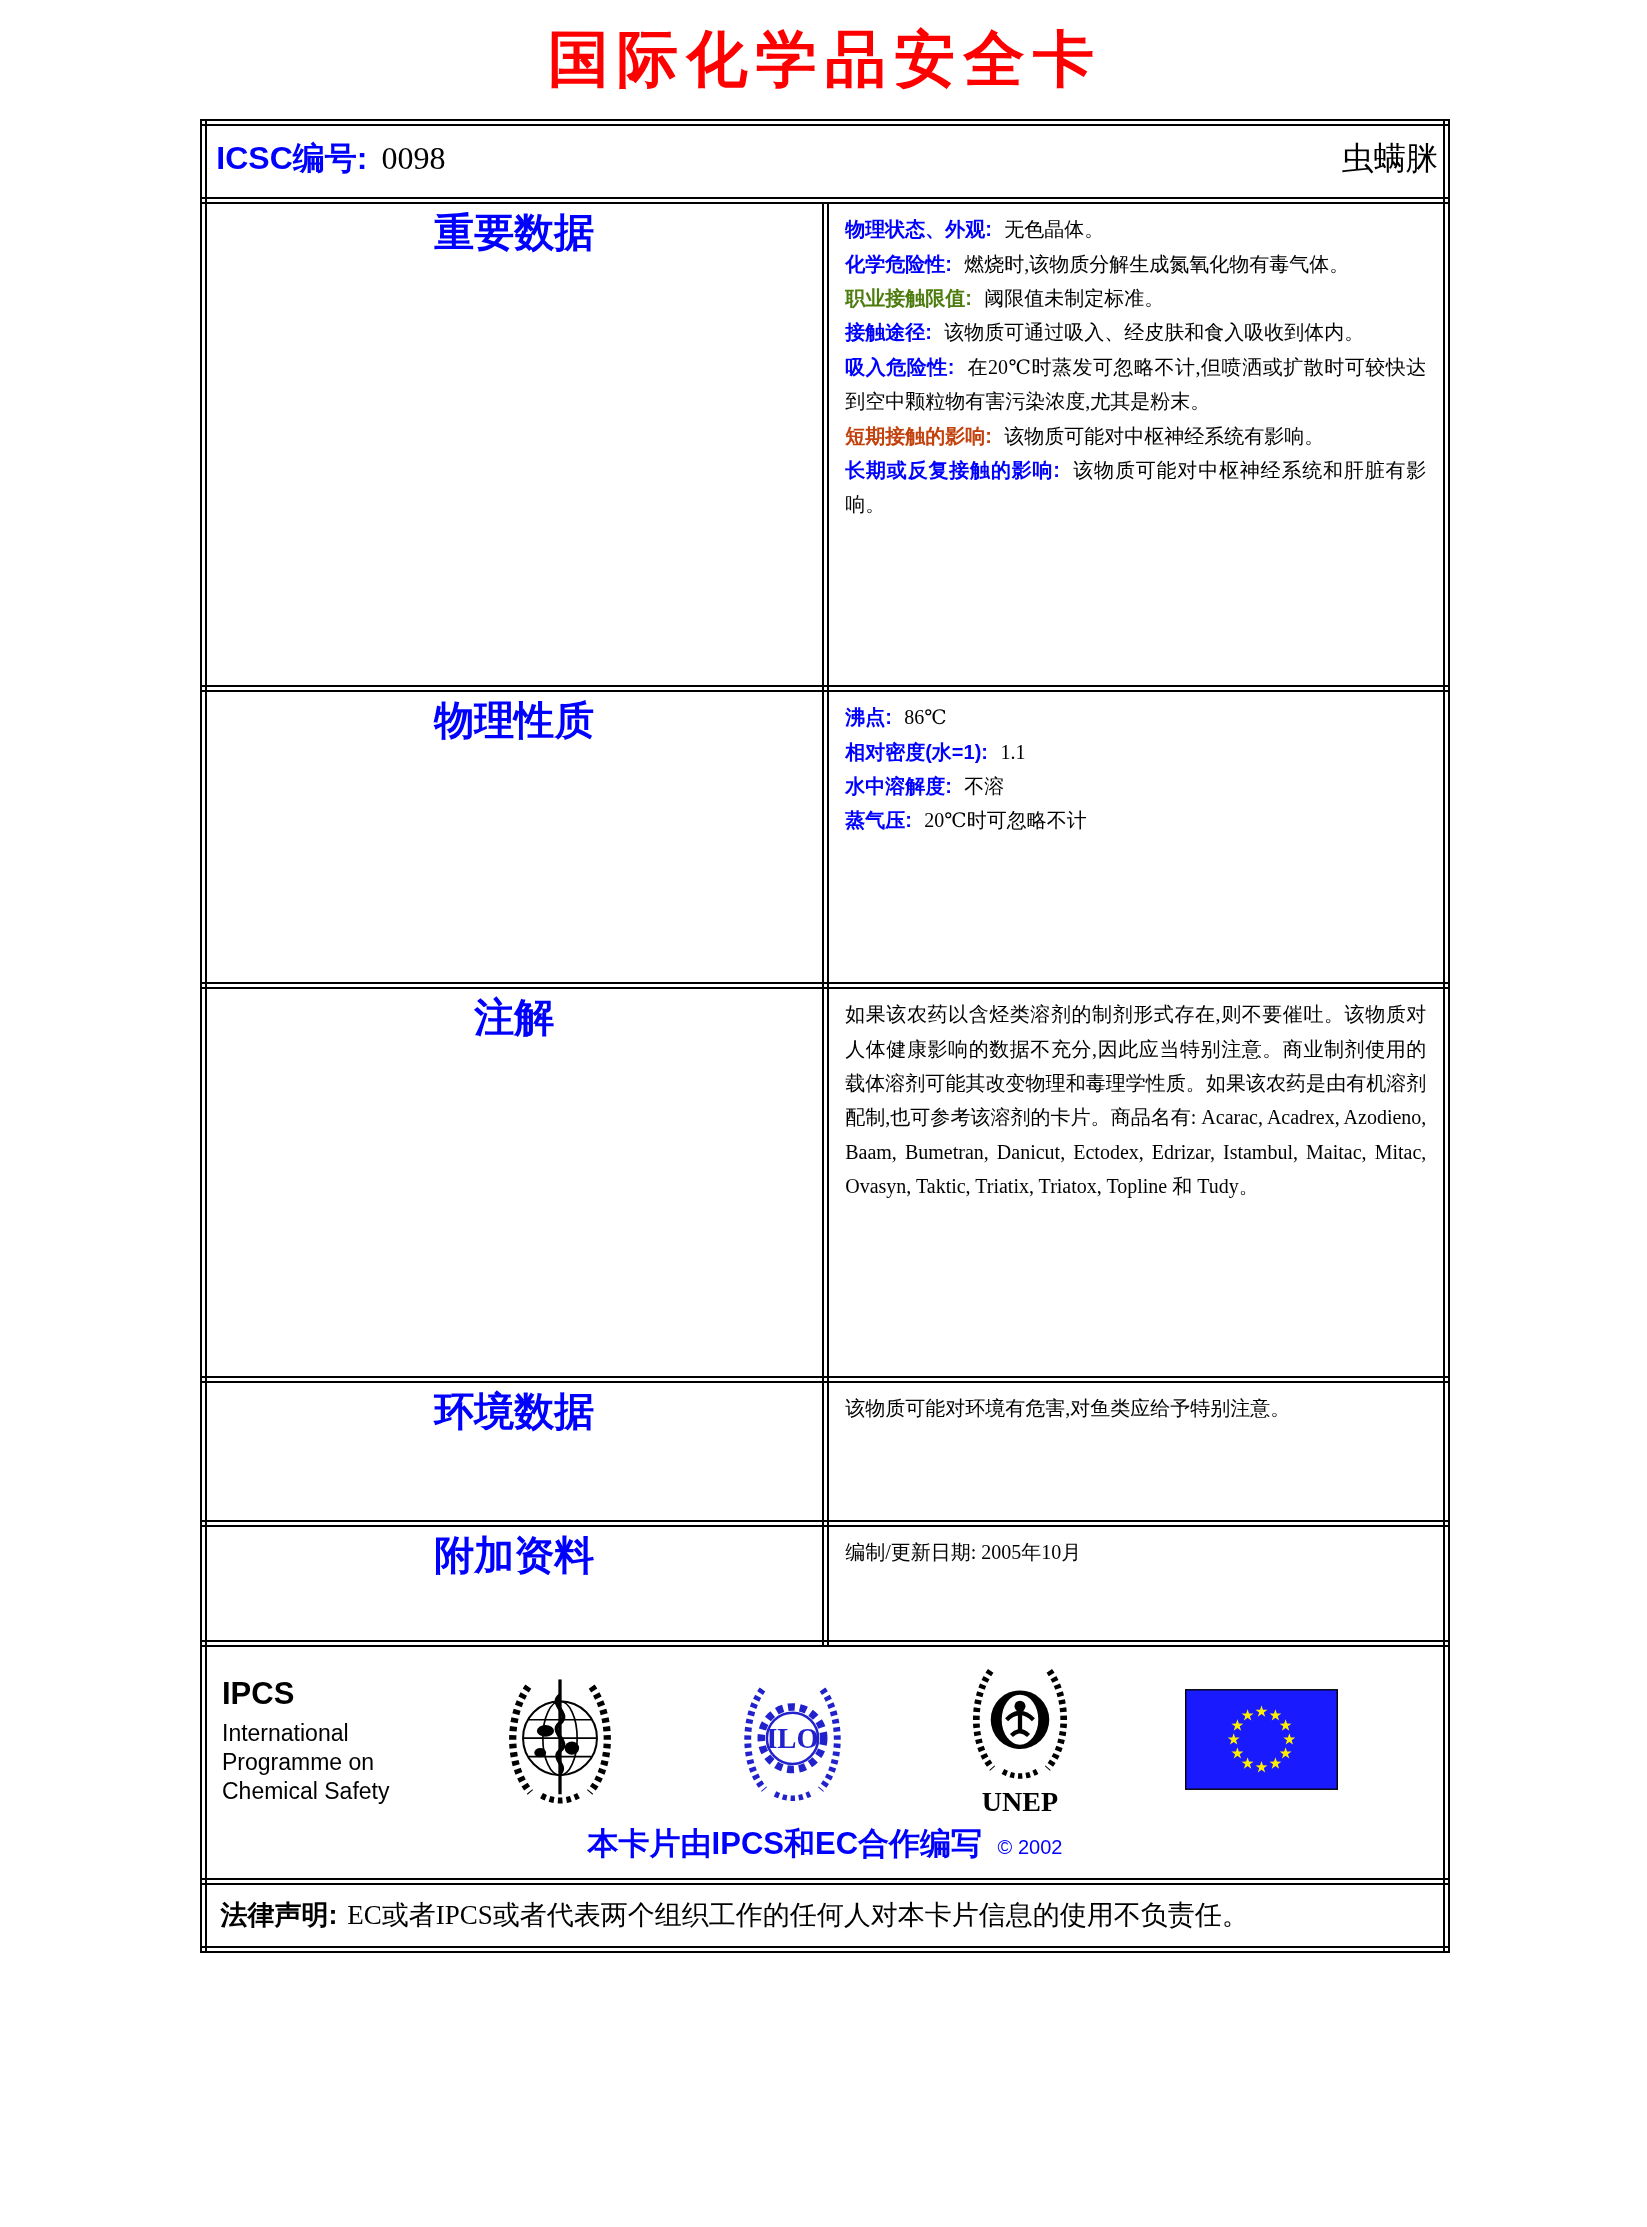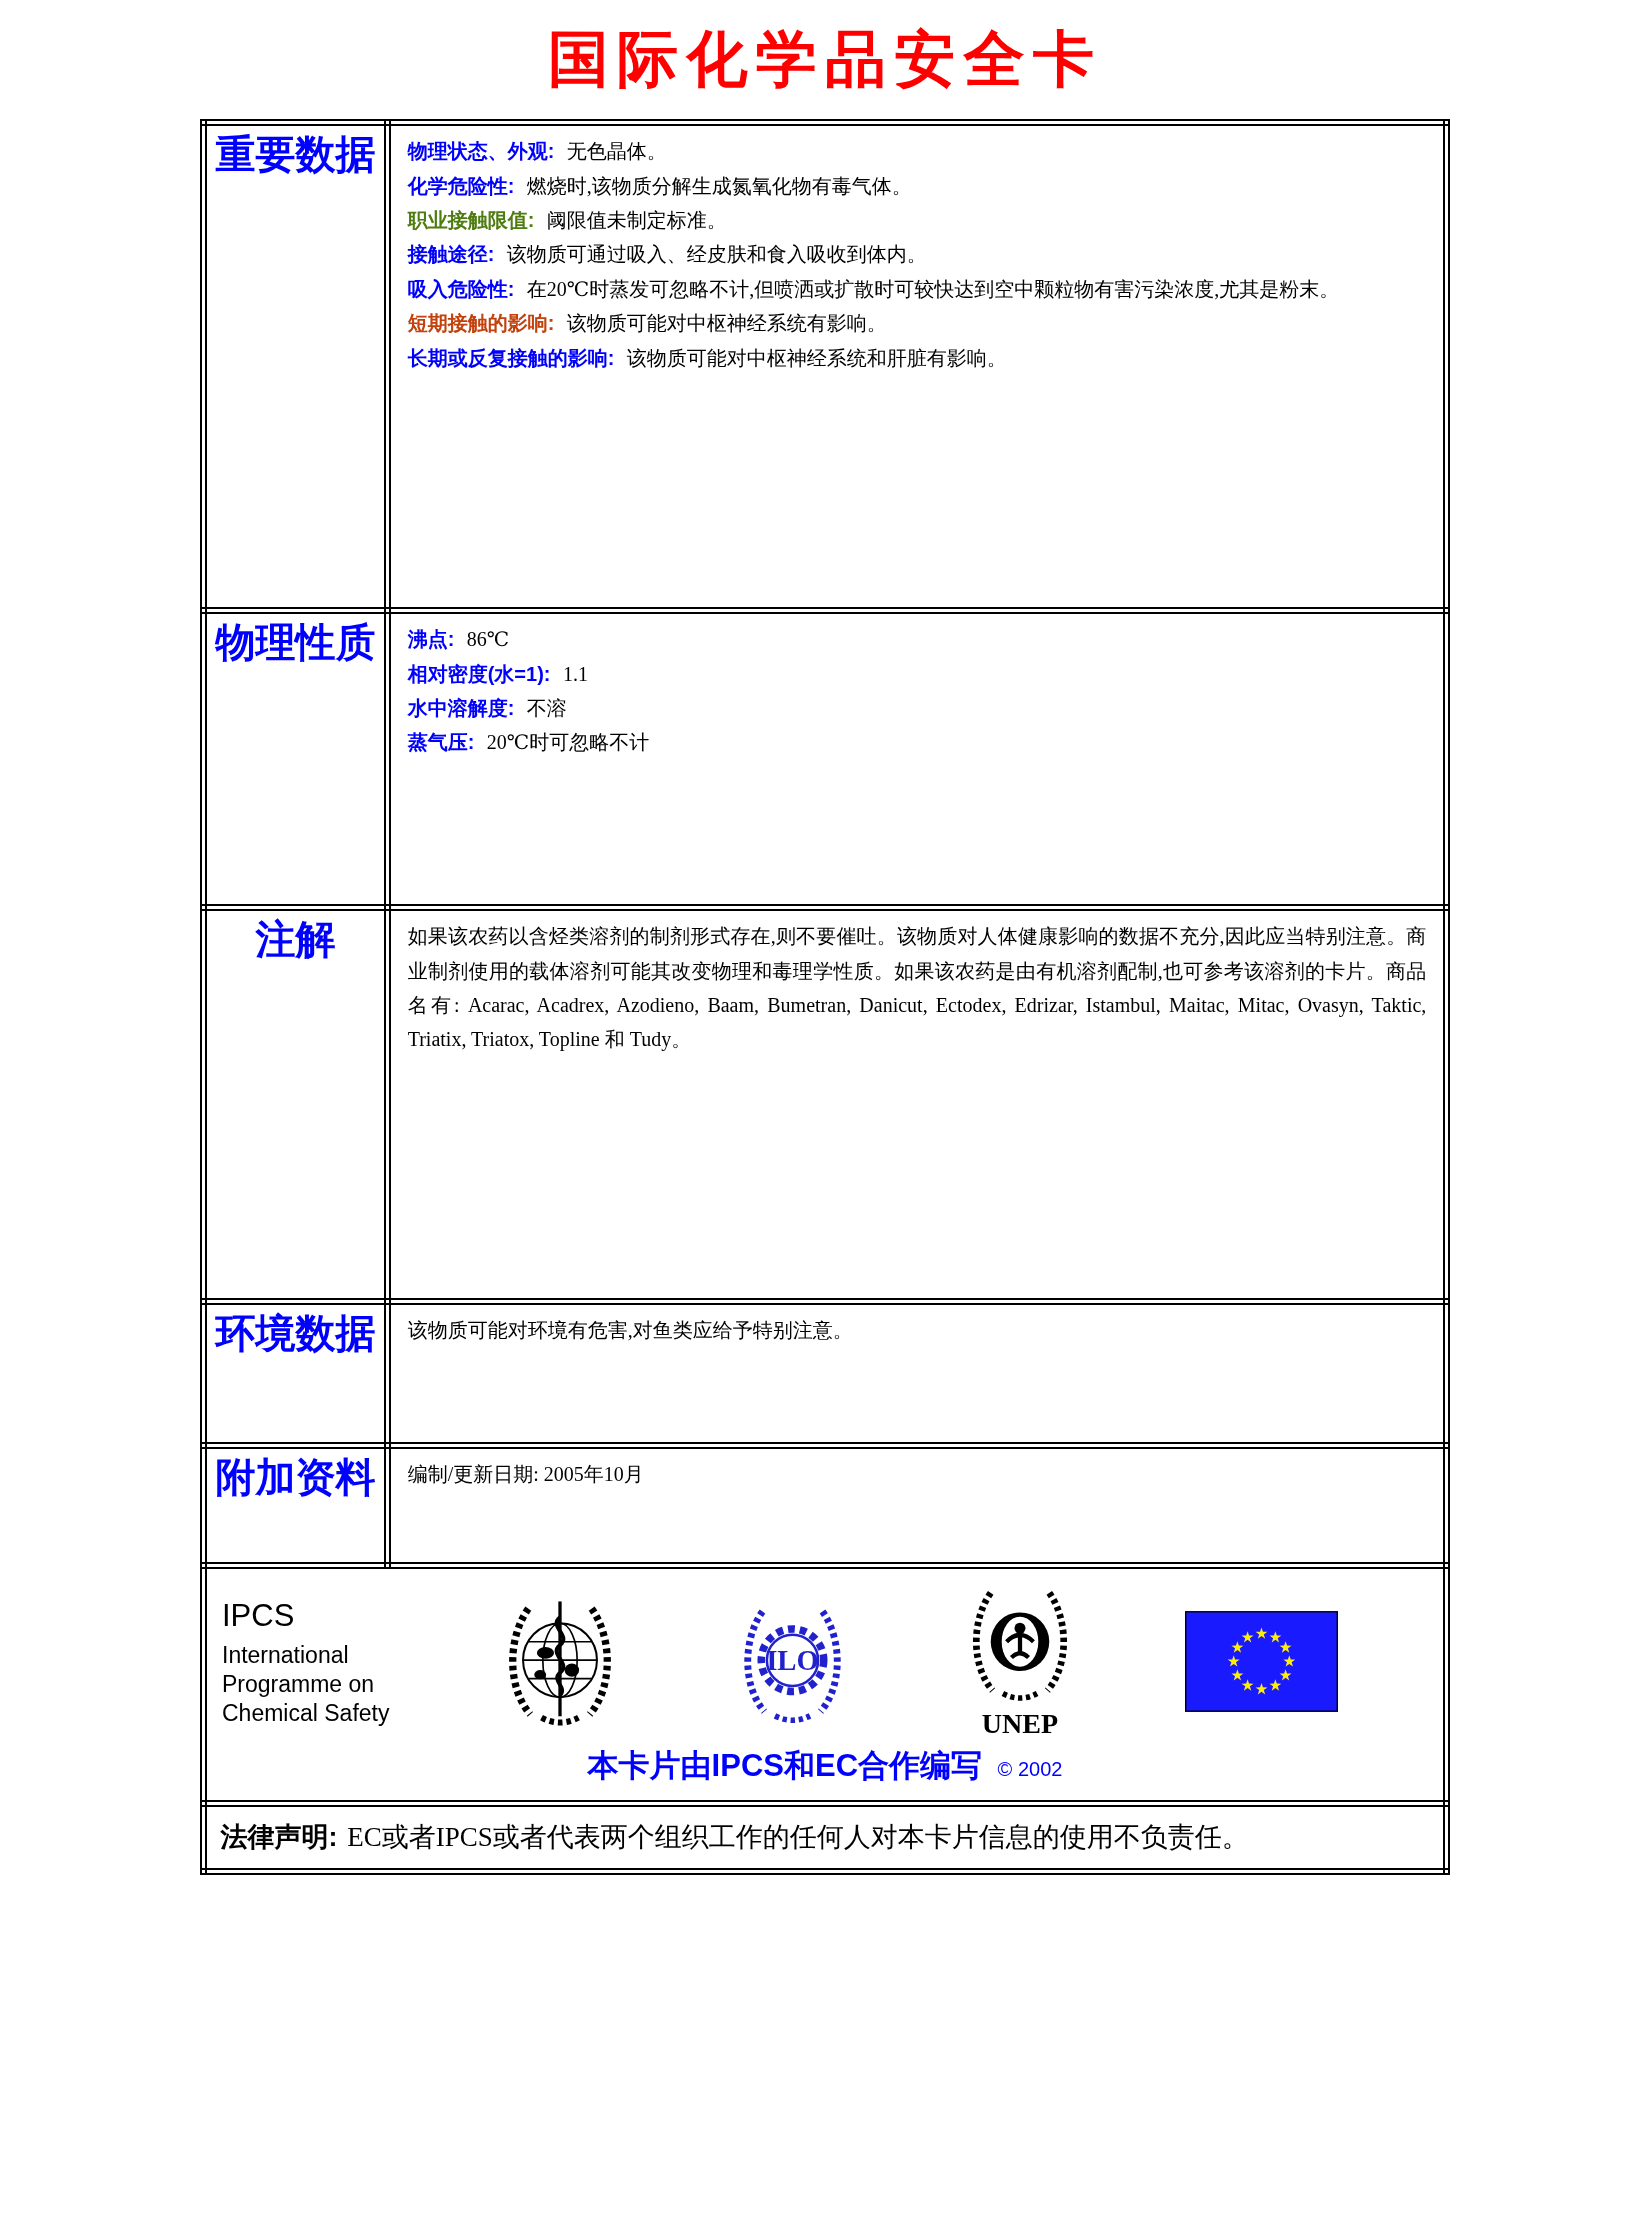--- a/index.html
+++ b/index.html
@@ -49,6 +49,16 @@
   <table class="icsc">
 
     <tbody>
+        <tr>
+      <td colspan="2" style="height:69px;">
+        <div class="header-flex">
+          <div class="header-left">
+            <span class="fld" style="color:#0000ff">ICSC编号:</span><span>0098</span>
+          </div>
+          <div>虫螨脒</div>
+        </div>
+      </td>
+    </tr>
 
     <tr>
       <td class="sec-label" style="height:479px;color:#0000ff">重要数据</td>

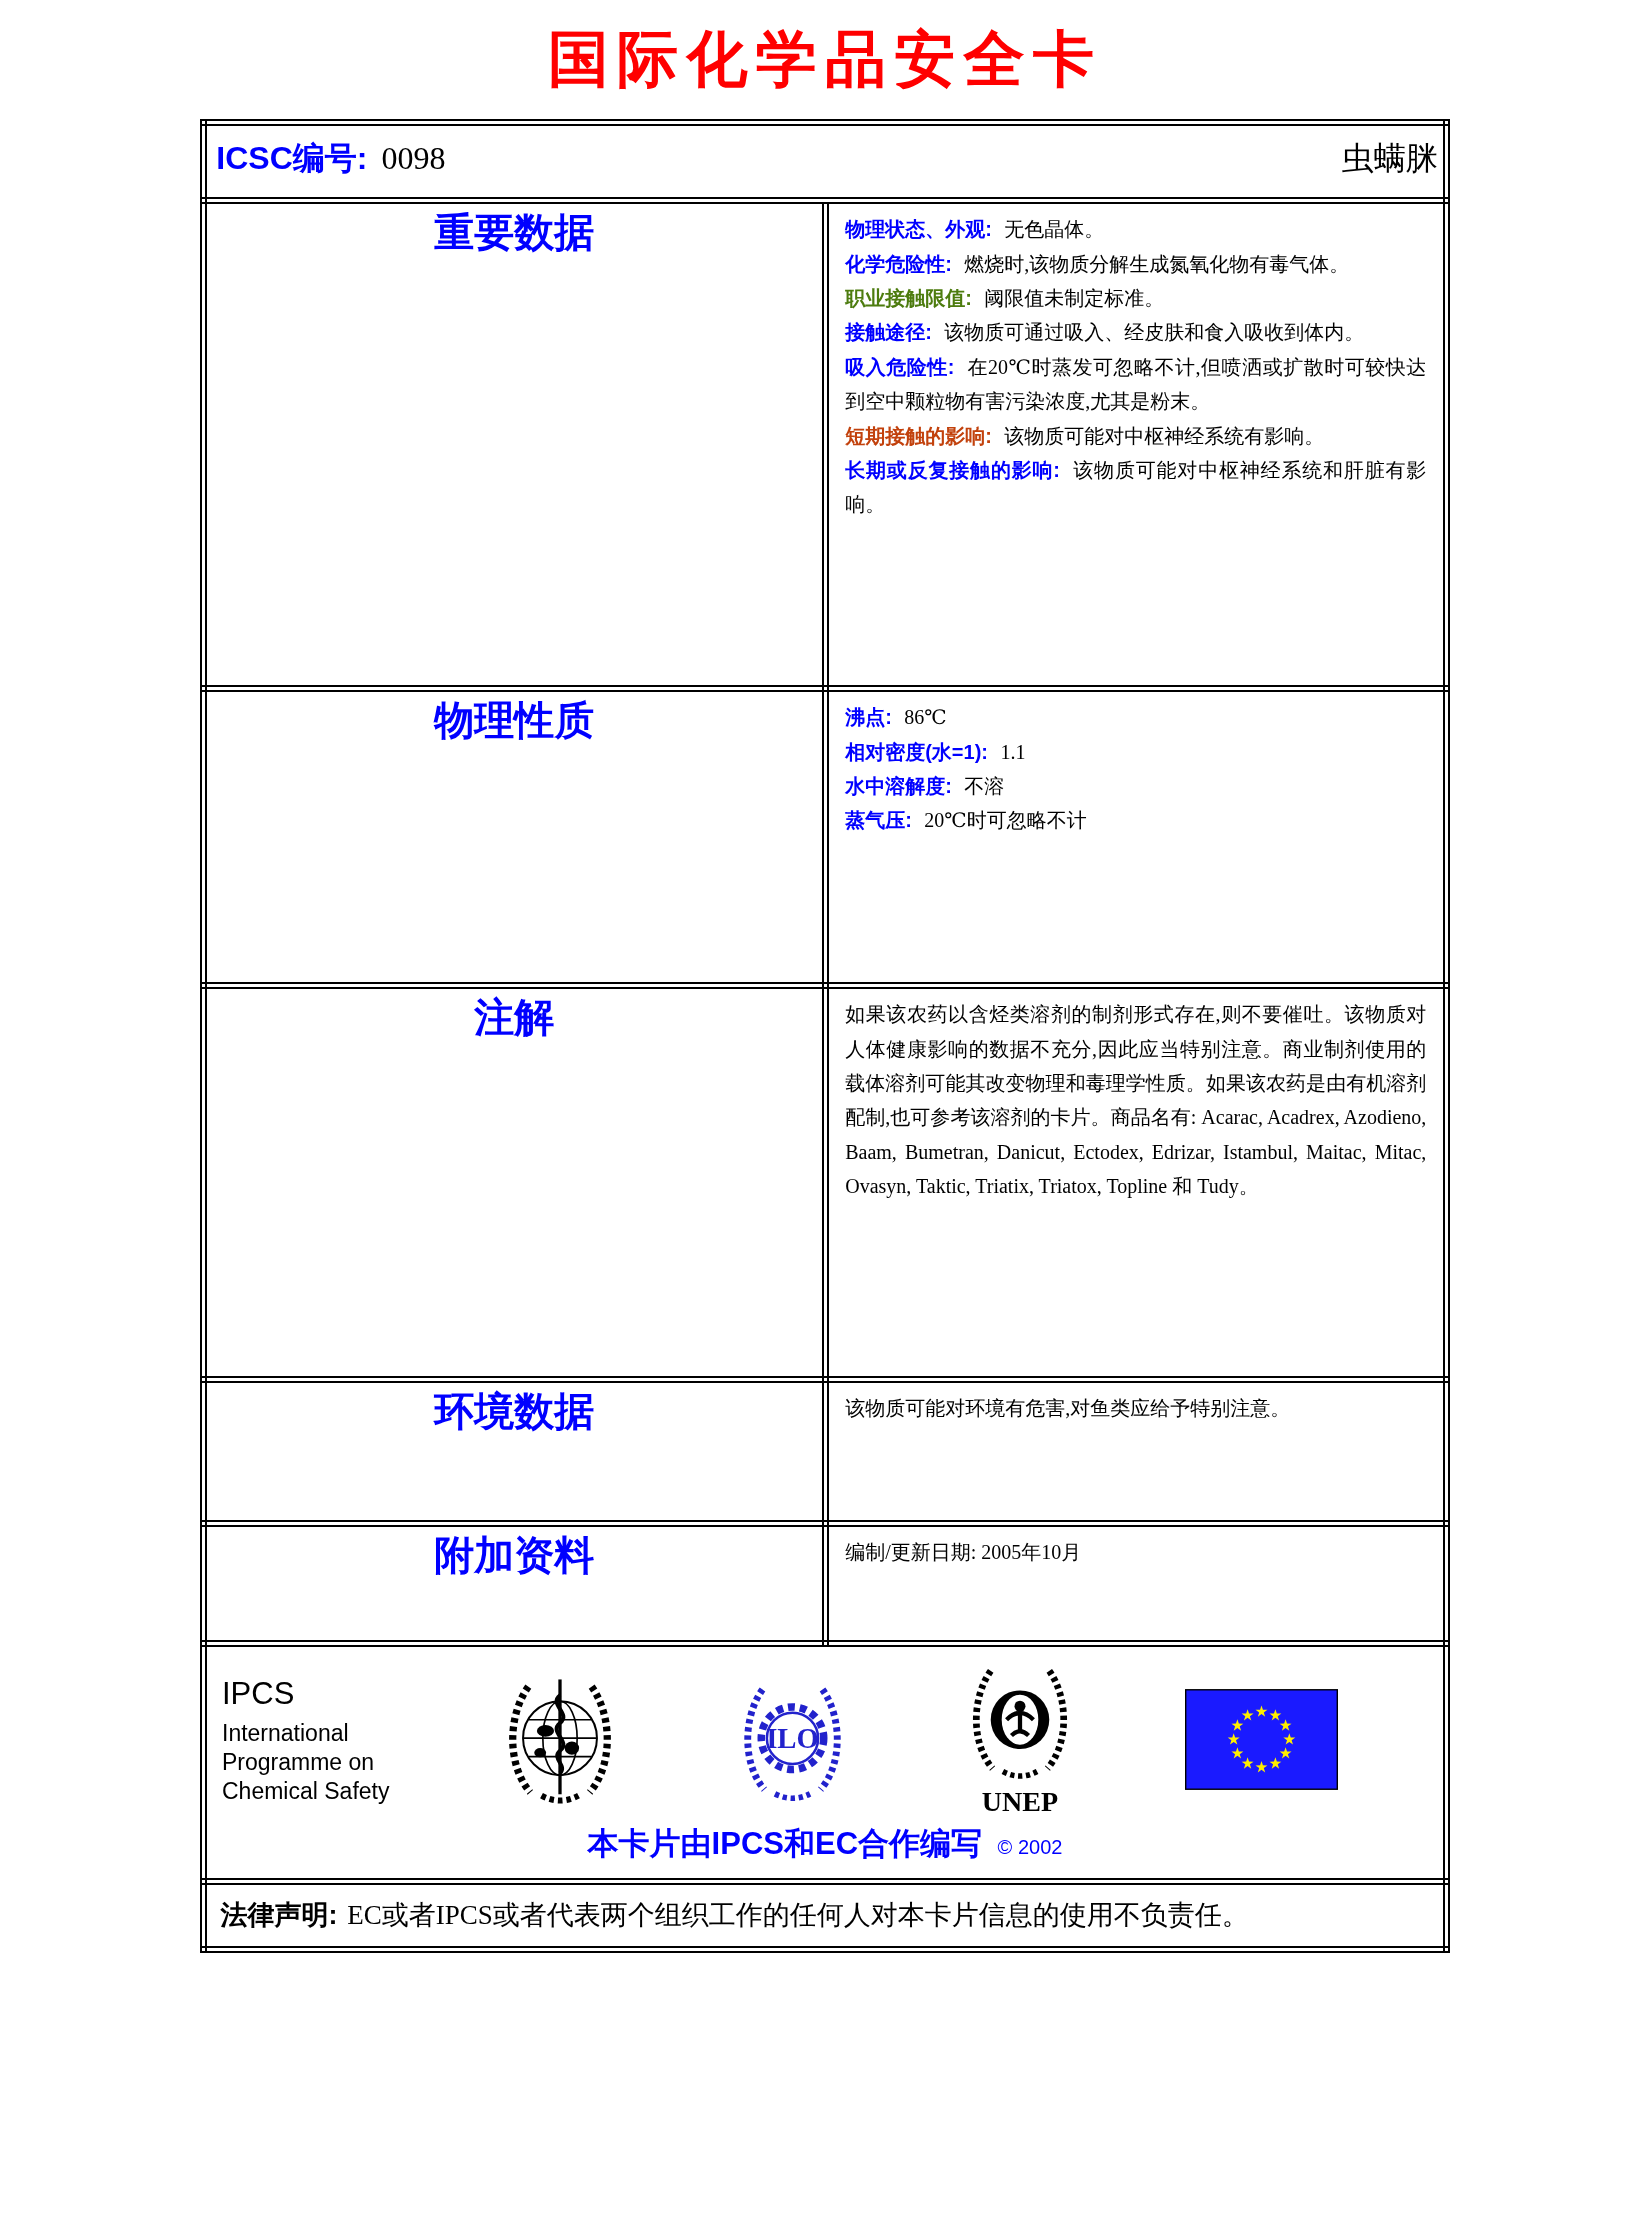--- a/index.html
+++ b/index.html
@@ -27,7 +27,7 @@
   .logos-row{display:flex;align-items:center;justify-content:space-between;
              padding:9.7px 104px 0 14px;flex:1;}
   .ipcs-block{font-family:"Liberation Sans","DejaVu Sans",sans-serif;line-height:1.25;}
-  .ipcs-acronym{font-weight:normal;font-size:31px;margin-bottom:5.6px;}
+  .ipcs-acronym{font-weight:bold;font-size:31px;margin-bottom:5.6px;}
   .ipcs-line{font-size:23px;}
   .credit-line{text-align:center;padding-bottom:12.5px;
                font-family:"Liberation Sans","DejaVu Sans",sans-serif;}

